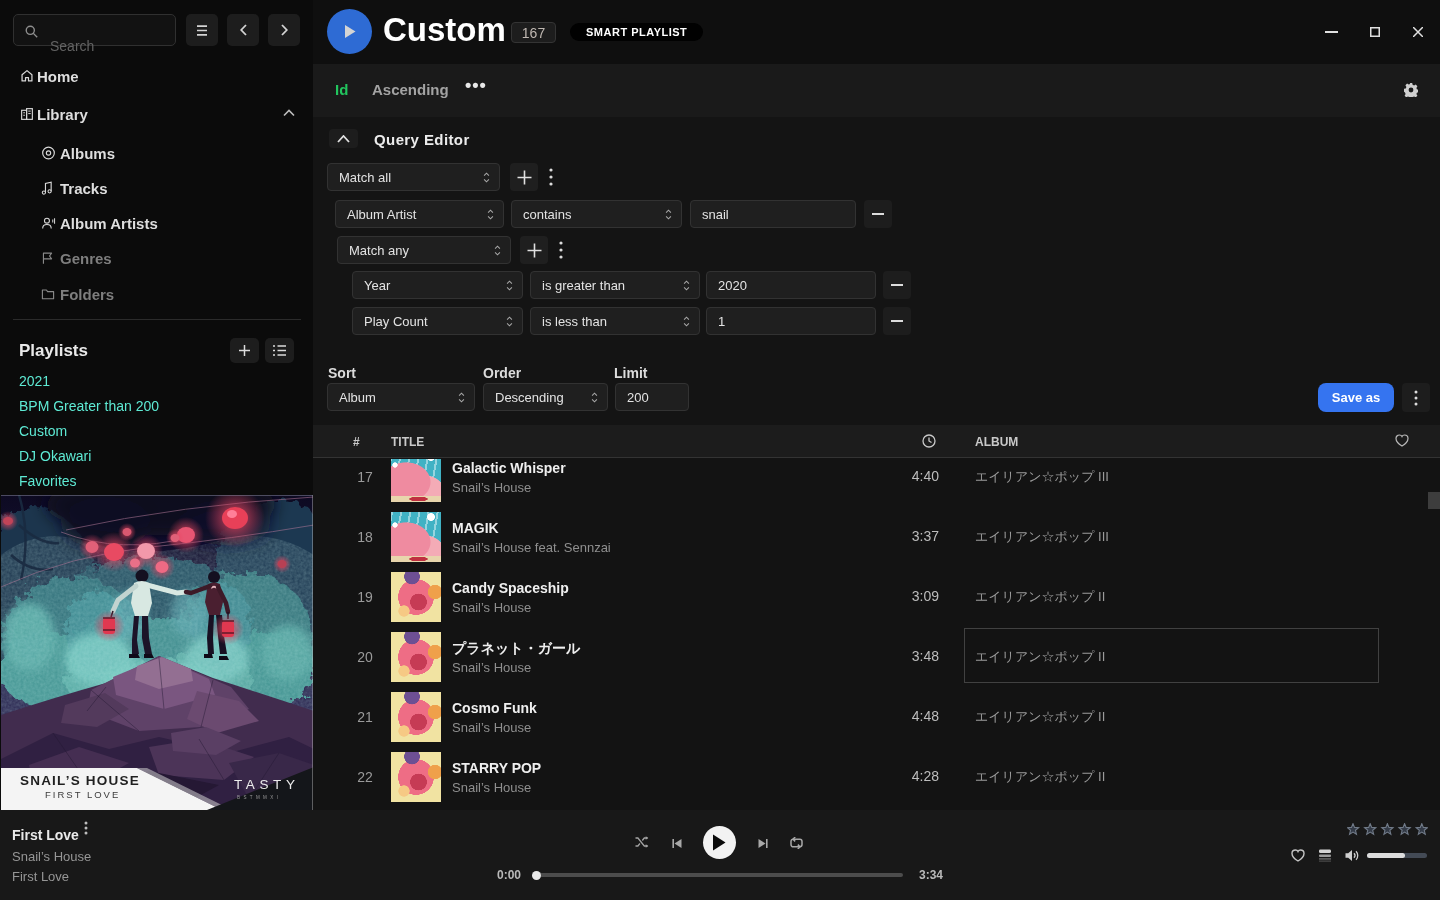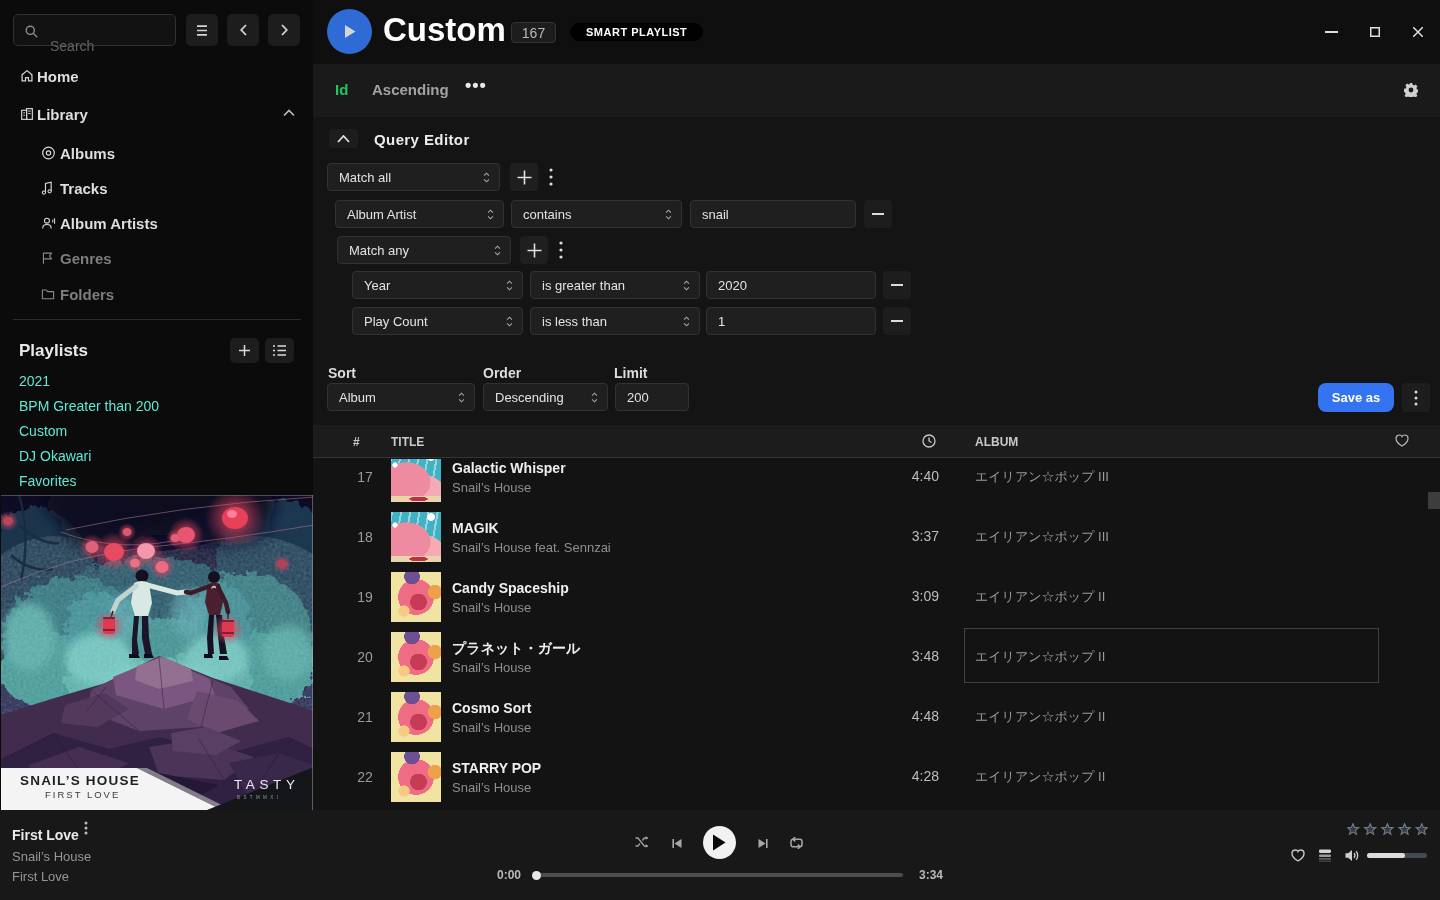--- a/index.html
+++ b/index.html
@@ -539,7 +539,7 @@
     <div class="row" style="top:228px">
       <span class="num">21</span>
           <div class="thumb tb"></div>
-      <span class="tt">Cosmo Sort</span>
+      <span class="tt">Cosmo Funk</span>
           <span class="st">Snail’s House</span>
       <span class="du">4:48</span>
           <span class="al">エイリアン☆ポップ II</span>

